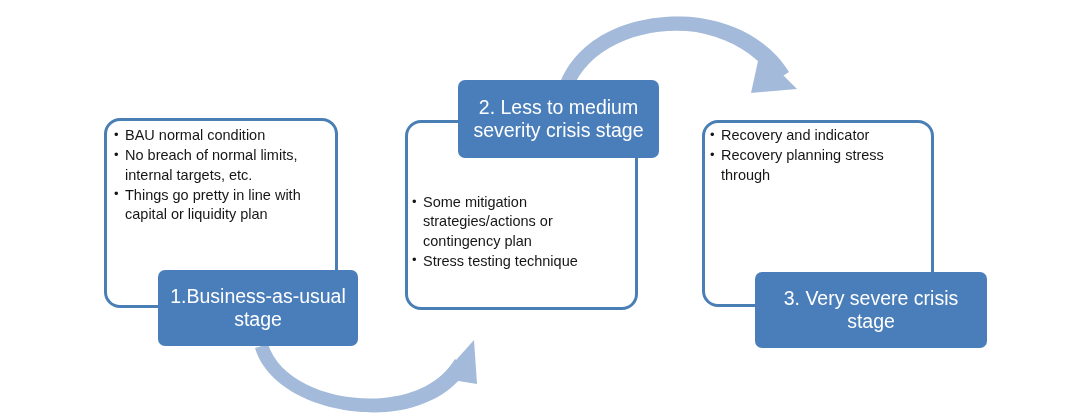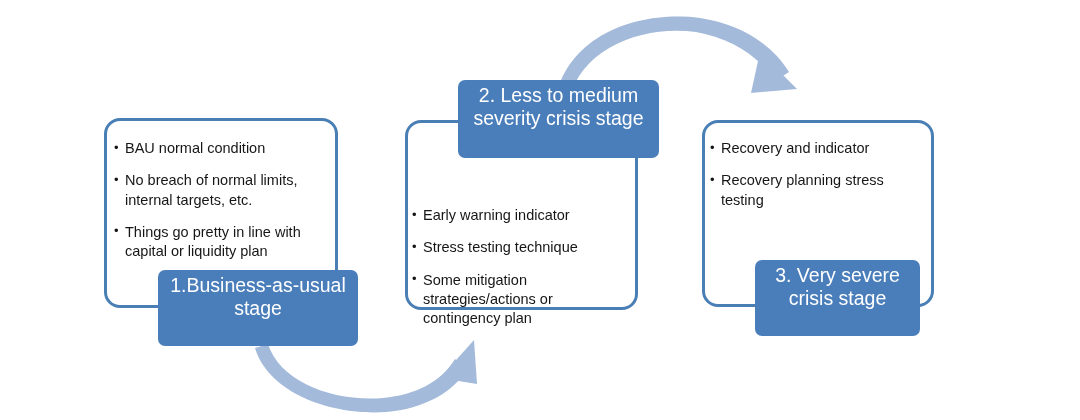--- a/index.html
+++ b/index.html
@@ -70,6 +70,7 @@
     line-height: 1.2;
     text-align: center;
     display: flex;
+    align-items: center;
     justify-content: center;
     padding: 4px 8px;
   }

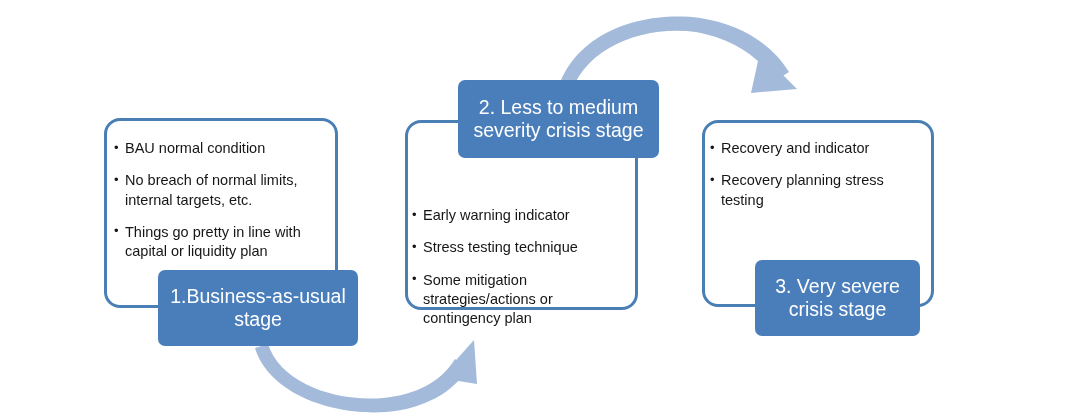--- a/index.html
+++ b/index.html
@@ -49,7 +49,6 @@
     position: relative;
     padding-left: 11px;
     margin-bottom: 1px;
-    margin-top: 13px;
   }
   .bullets li:before {
     content: "\2022";

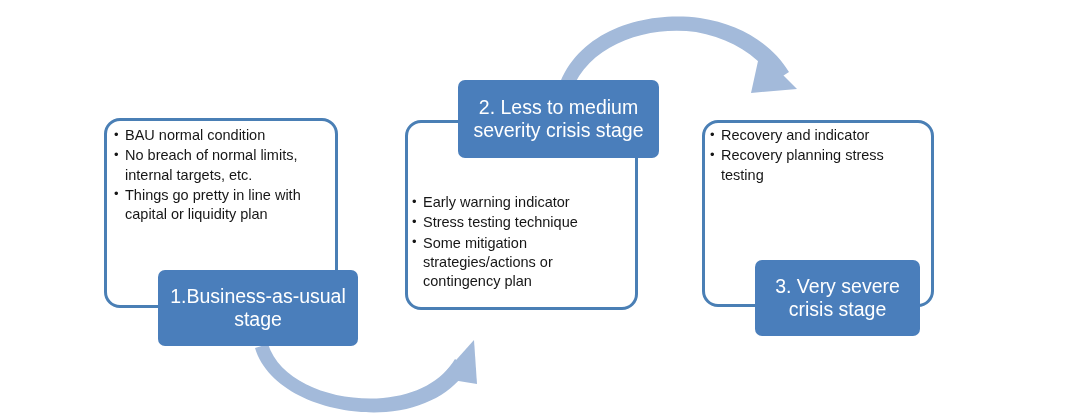--- a/index.html
+++ b/index.html
@@ -129,7 +129,7 @@
   <div class="body-box" style="left:702px; top:120px; width:232px; height:187px;"></div>
   <ul class="bullets" style="left:710px; top:126px; width:218px;">
     <li>Recovery and indicator</li>
-    <li>Recovery planning stress testing</li>
+    <li>Recovery planning stress through</li>
   </ul>
   <div class="label-box" style="left:755px; top:260px; width:165px; height:76px;">
     <span class="label-text">3. Very severe crisis stage</span>

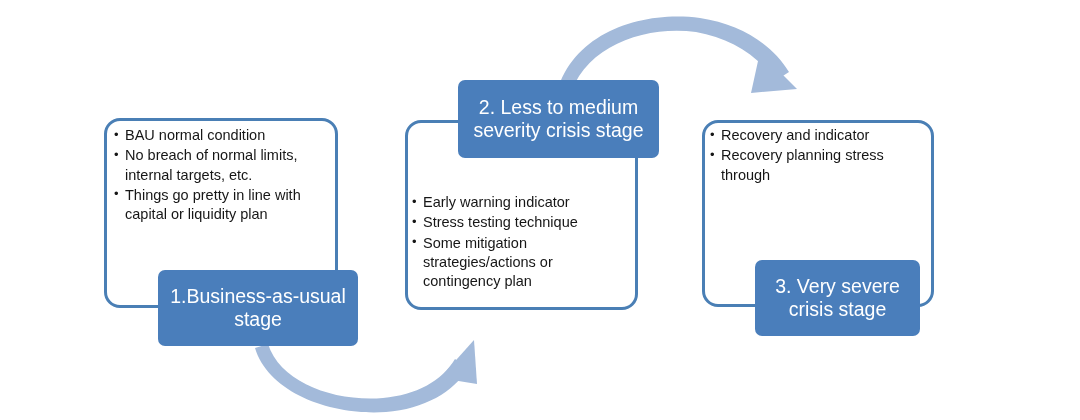--- a/index.html
+++ b/index.html
@@ -118,7 +118,6 @@
 
   <div class="body-box" style="left:405px; top:120px; width:233px; height:190px;"></div>
   <ul class="bullets" style="left:412px; top:193px; width:215px;">
-    <li>Early warning indicator</li>
     <li>Stress testing technique</li>
     <li>Some mitigation strategies/actions or contingency plan</li>
   </ul>

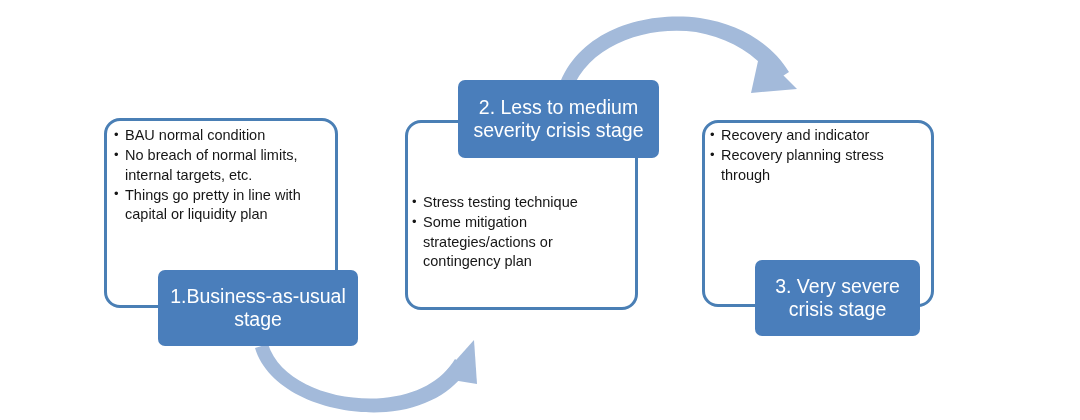--- a/index.html
+++ b/index.html
@@ -118,8 +118,8 @@
 
   <div class="body-box" style="left:405px; top:120px; width:233px; height:190px;"></div>
   <ul class="bullets" style="left:412px; top:193px; width:215px;">
+    <li>Some mitigation strategies/actions or contingency plan</li>
     <li>Stress testing technique</li>
-    <li>Some mitigation strategies/actions or contingency plan</li>
   </ul>
   <div class="label-box" style="left:458px; top:80px; width:201px; height:78px;">
     <span class="label-text">2. Less to medium severity crisis stage</span>

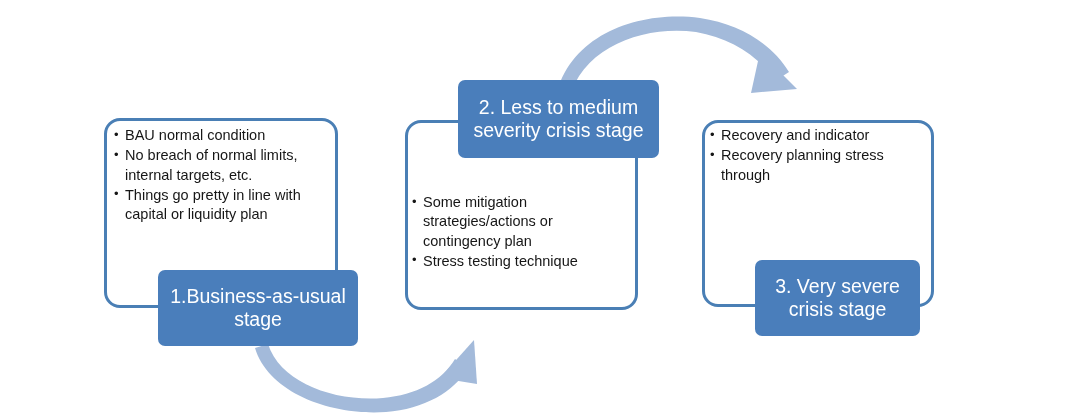--- a/index.html
+++ b/index.html
@@ -130,7 +130,7 @@
     <li>Recovery and indicator</li>
     <li>Recovery planning stress through</li>
   </ul>
-  <div class="label-box" style="left:755px; top:260px; width:165px; height:76px;">
+  <div class="label-box" style="left:755px; top:272px; width:232px; height:76px;">
     <span class="label-text">3. Very severe crisis stage</span>
   </div>
 

